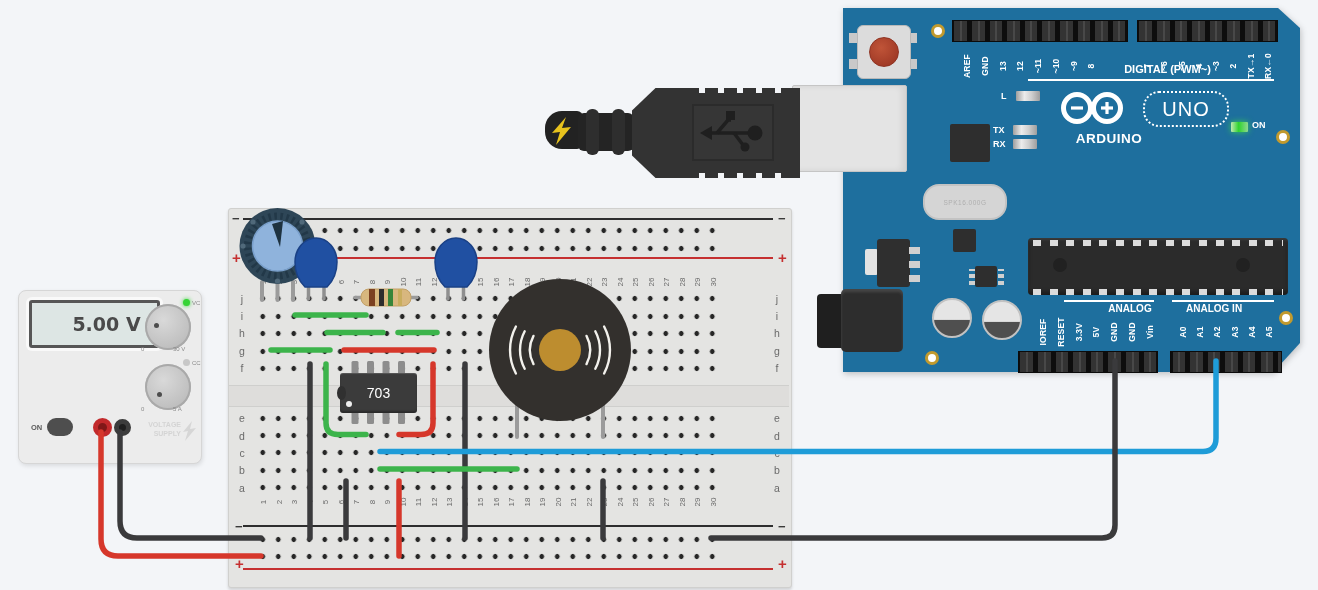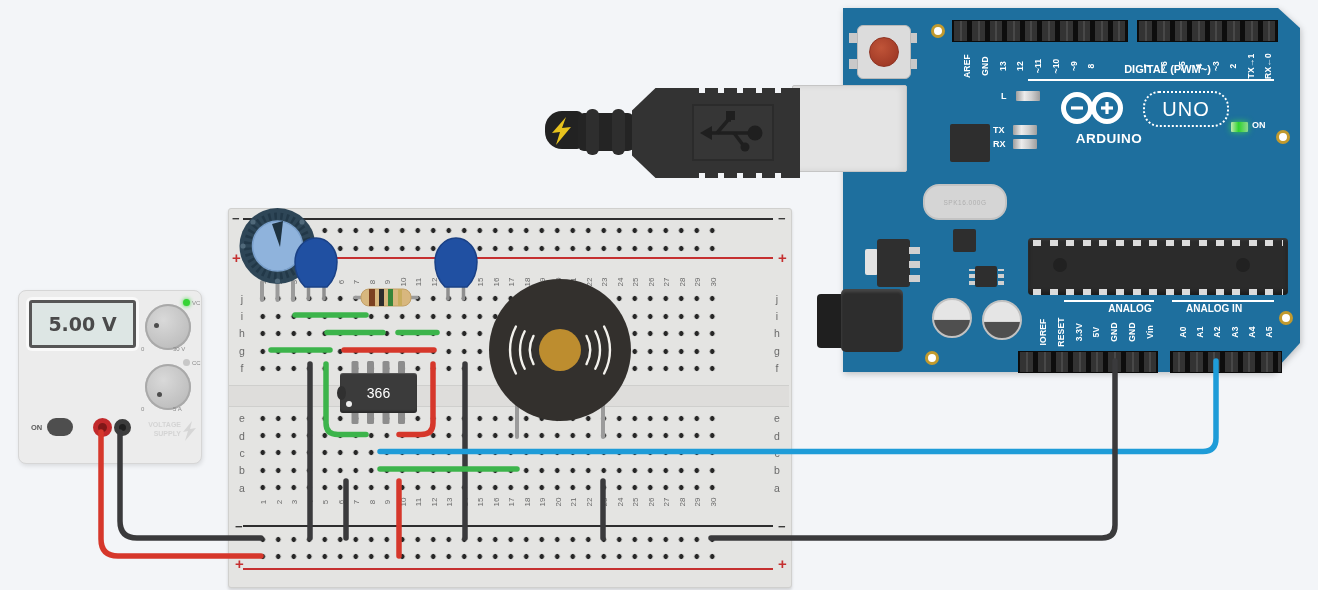--- a/index.html
+++ b/index.html
@@ -11,7 +11,7 @@
        border-radius:8px;box-shadow:1px 2px 4px rgba(0,0,0,.10);}
   .psu-display{left:10px;width:101px;height:42px;background:#dde6e4;border:3px solid #565656;
        border-radius:3px;box-shadow:0 0 0 3px #f9f9f9;display:flex;align-items:center;justify-content:center;
-       font-family:"DejaVu Sans",sans-serif;font-weight:bold;font-size:19px;color:#4a4a4a;}
+       font-family:"DejaVu Sans",sans-serif;font-weight:bold;font-size:19px;color:#4a4a4a;padding-left:24px;}
   .knob{width:46px;height:46px;border-radius:50%;
         background:radial-gradient(circle at 40% 35%, #d9d9d9, #bdbdbd 75%);
         box-shadow:inset 0 0 0 2px #a9a9a9;}

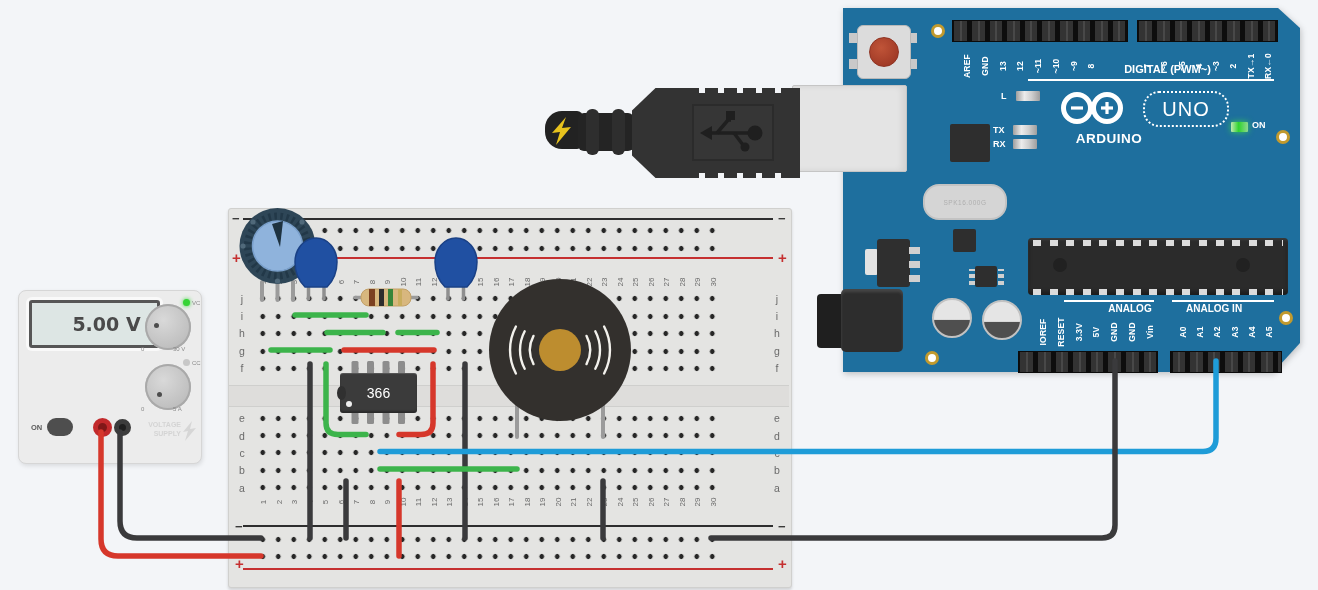--- a/index.html
+++ b/index.html
@@ -446,7 +446,7 @@
   </svg>
 
   <div class="abs chip555">
-    <span>366</span>
+    <span>703</span>
     <span class="abs" style="left:-3px;top:13px;width:9px;height:14px;background:#303030;border-radius:50%;"></span>
     <span class="abs" style="left:6px;top:28px;width:6px;height:6px;background:#efefef;border-radius:50%;"></span>
   </div>

